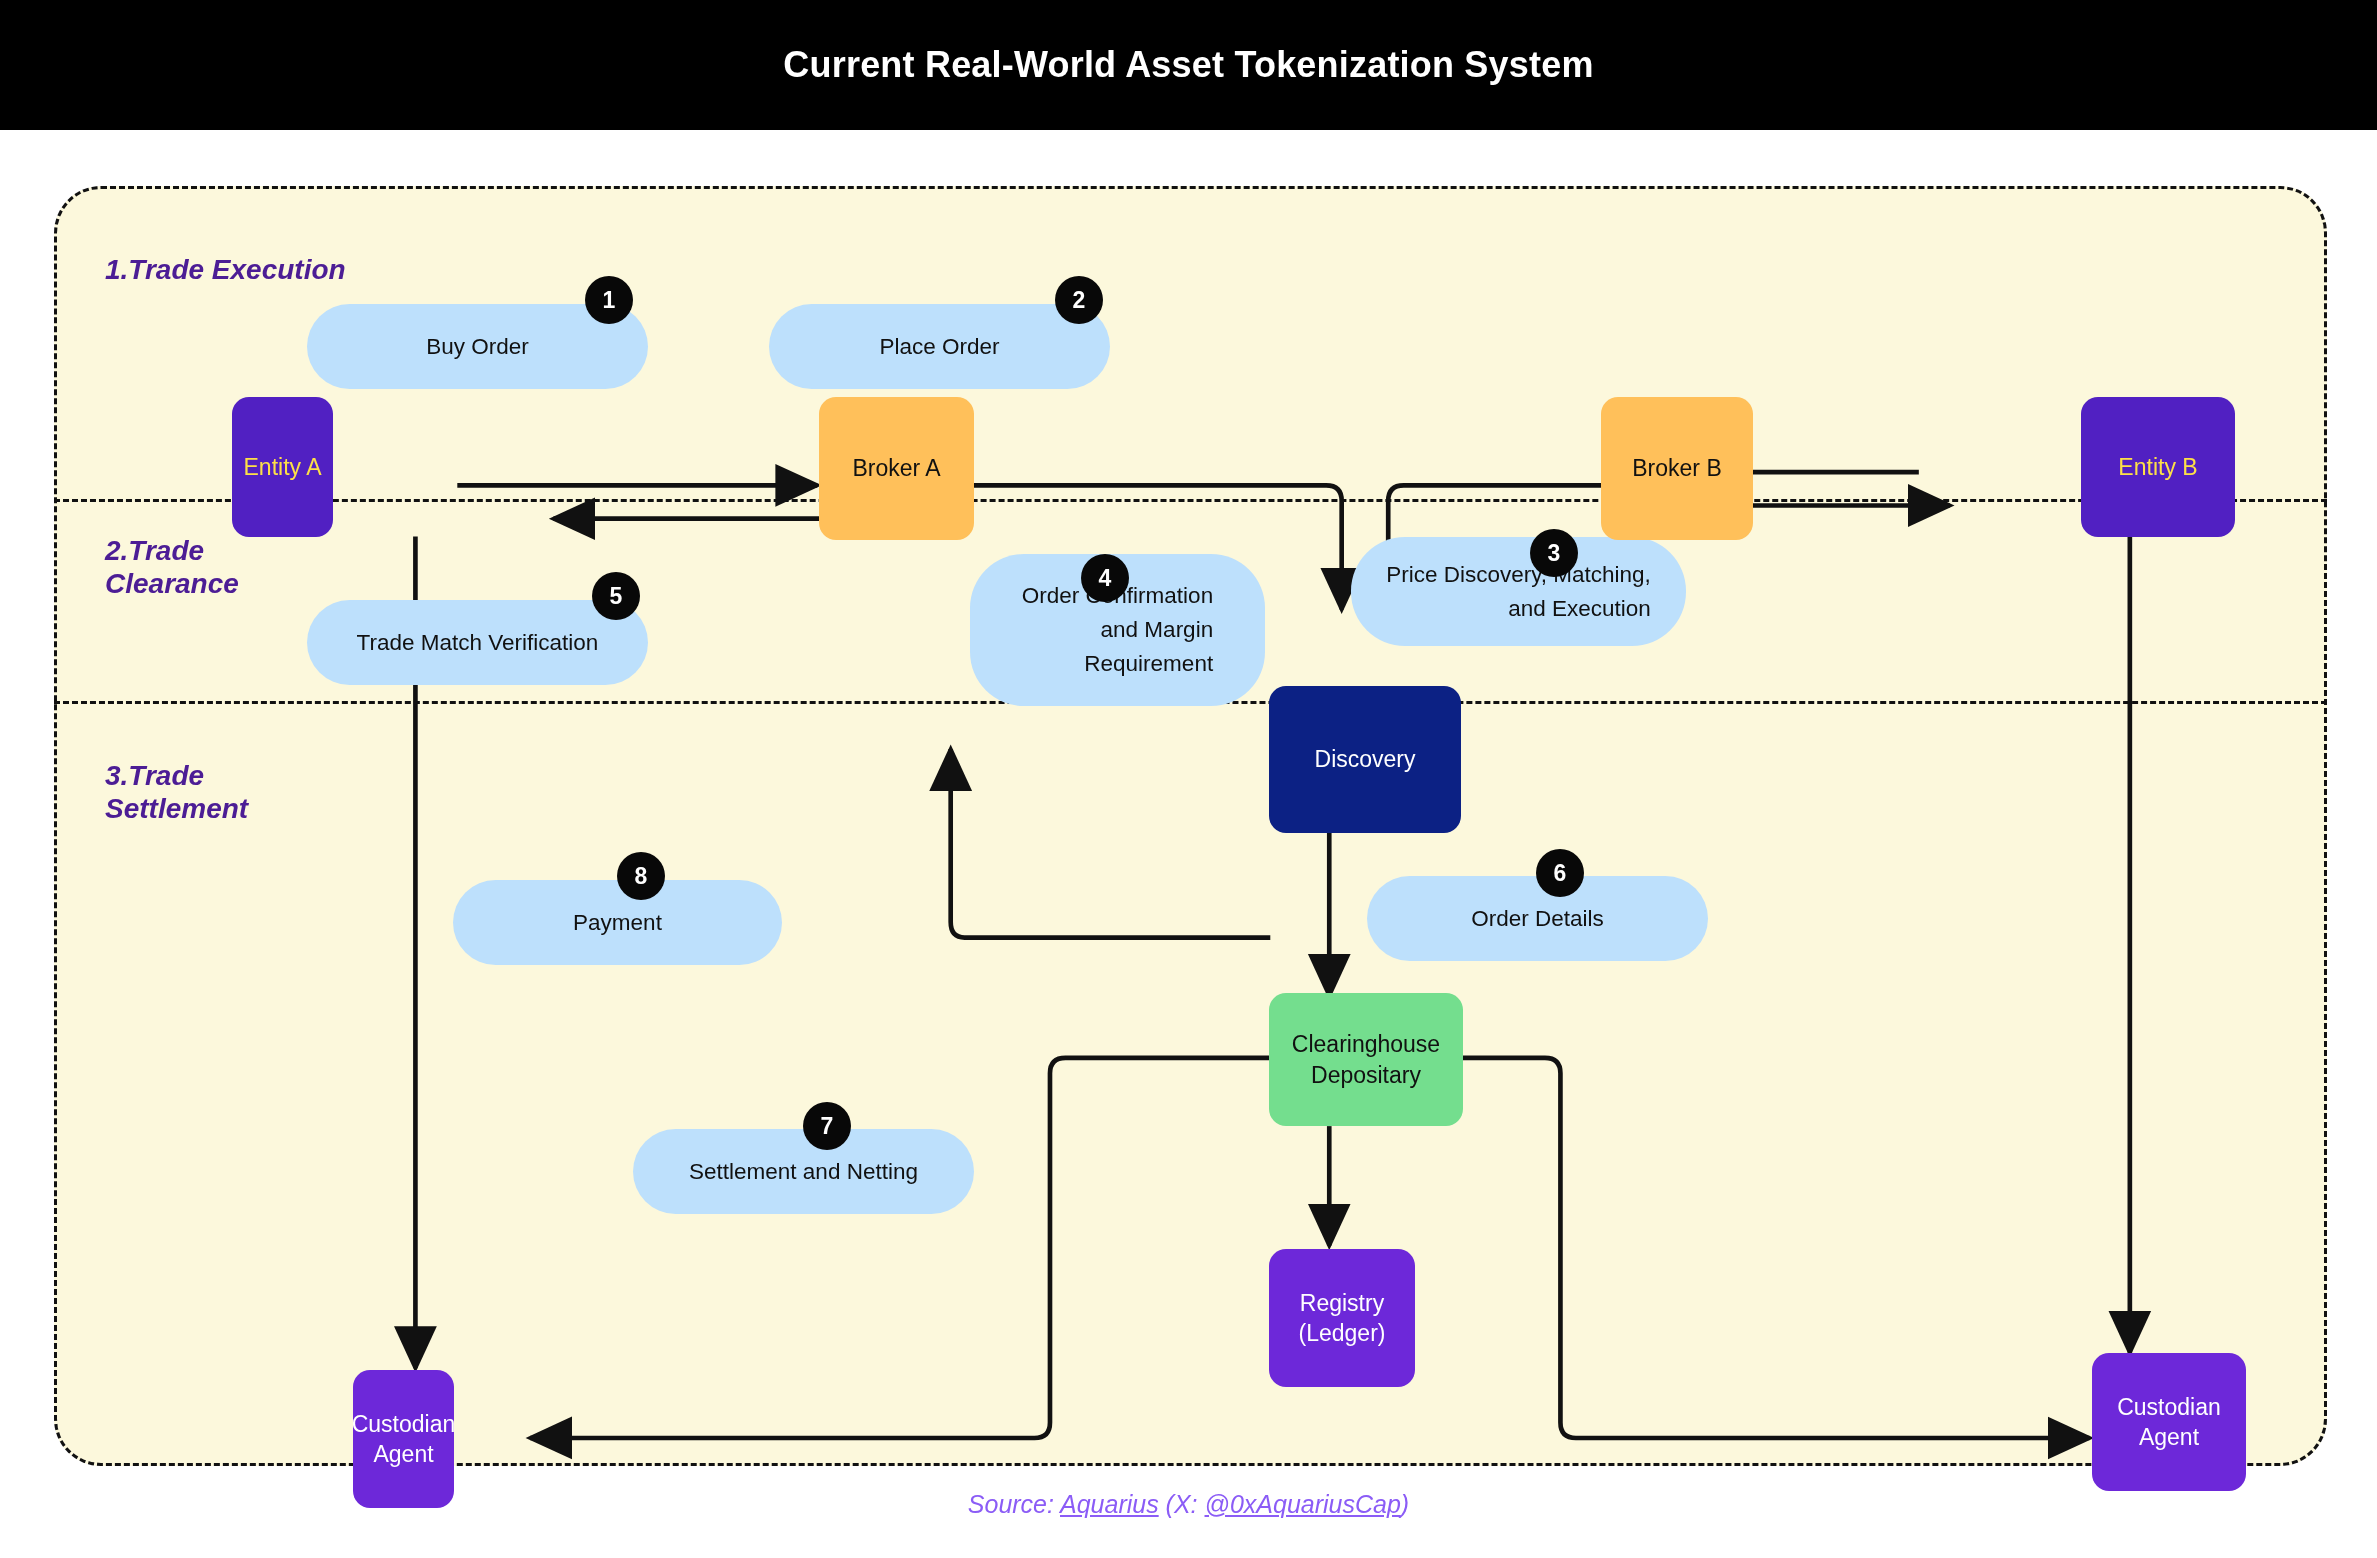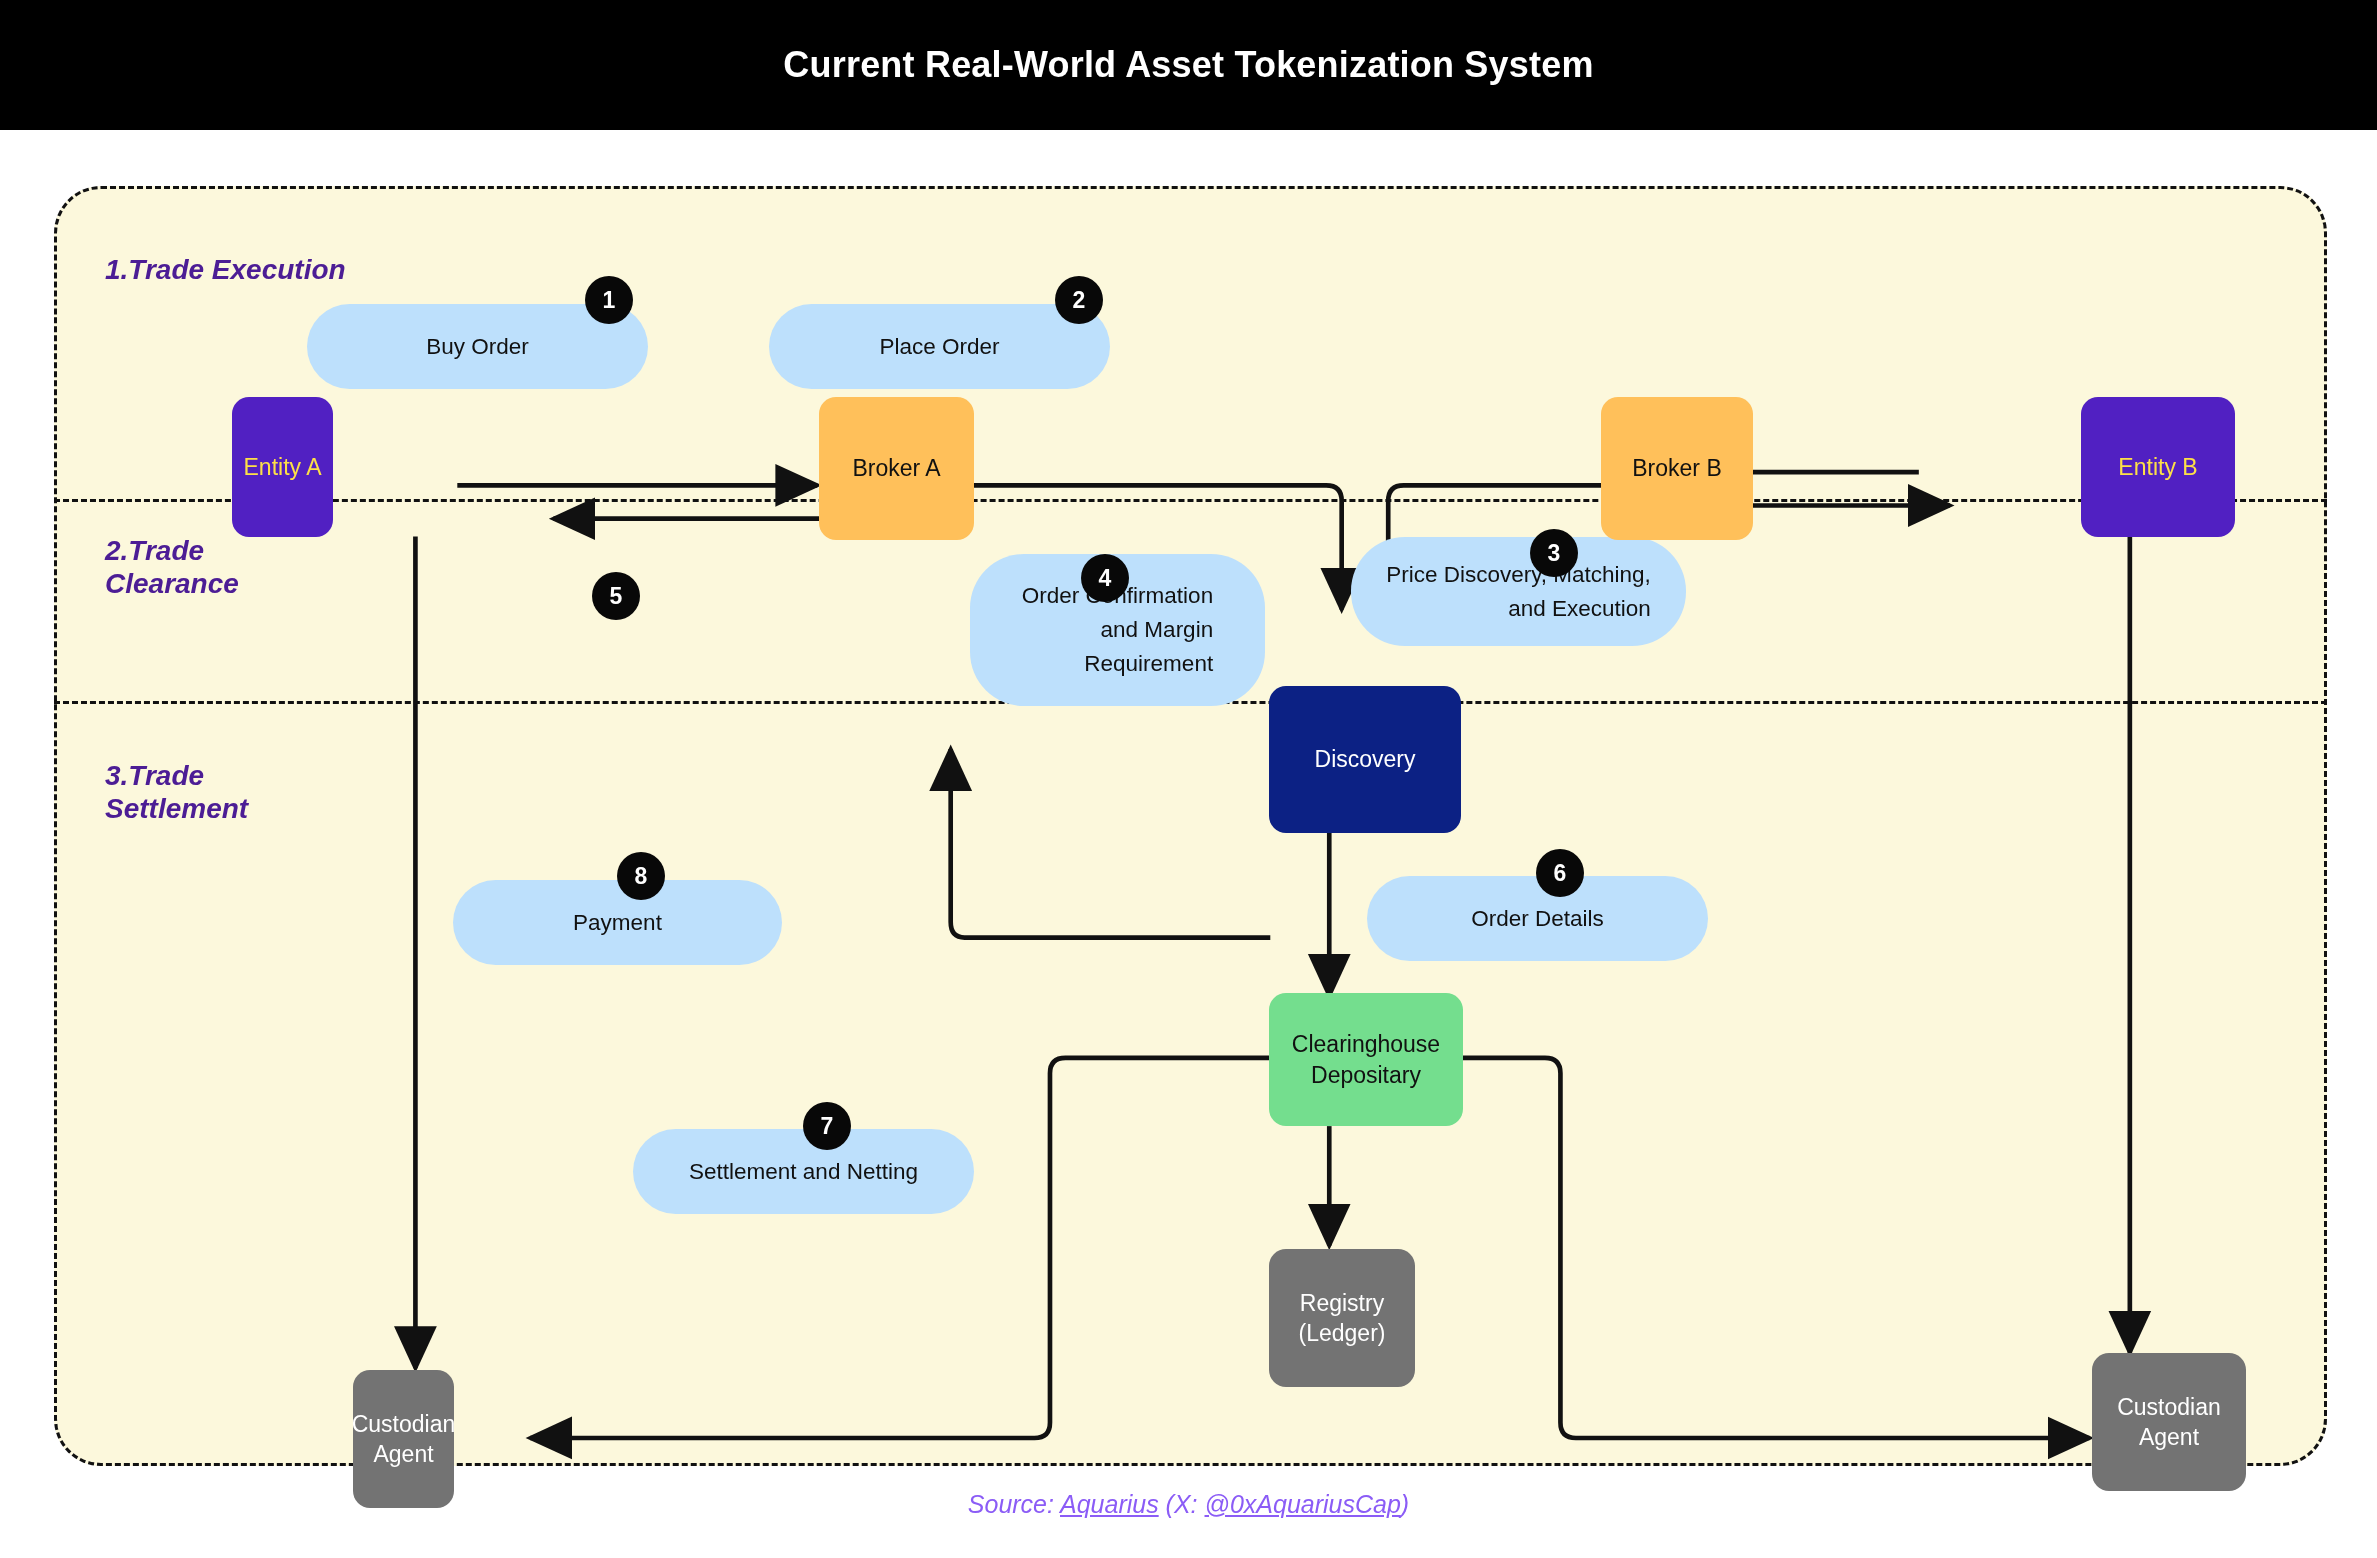--- a/index.html
+++ b/index.html
@@ -165,6 +165,9 @@
     </div>
     <div class="badge" style="left:1024px;top:365px;">4</div>
 
+    <div class="pill" style="left:250px;top:411px;width:341px;height:85px;">
+      <span>Trade Match Verification</span>
+    </div>
     <div class="badge" style="left:535px;top:383px;">5</div>
 
     <div class="pill" style="left:1310px;top:687px;width:341px;height:85px;">

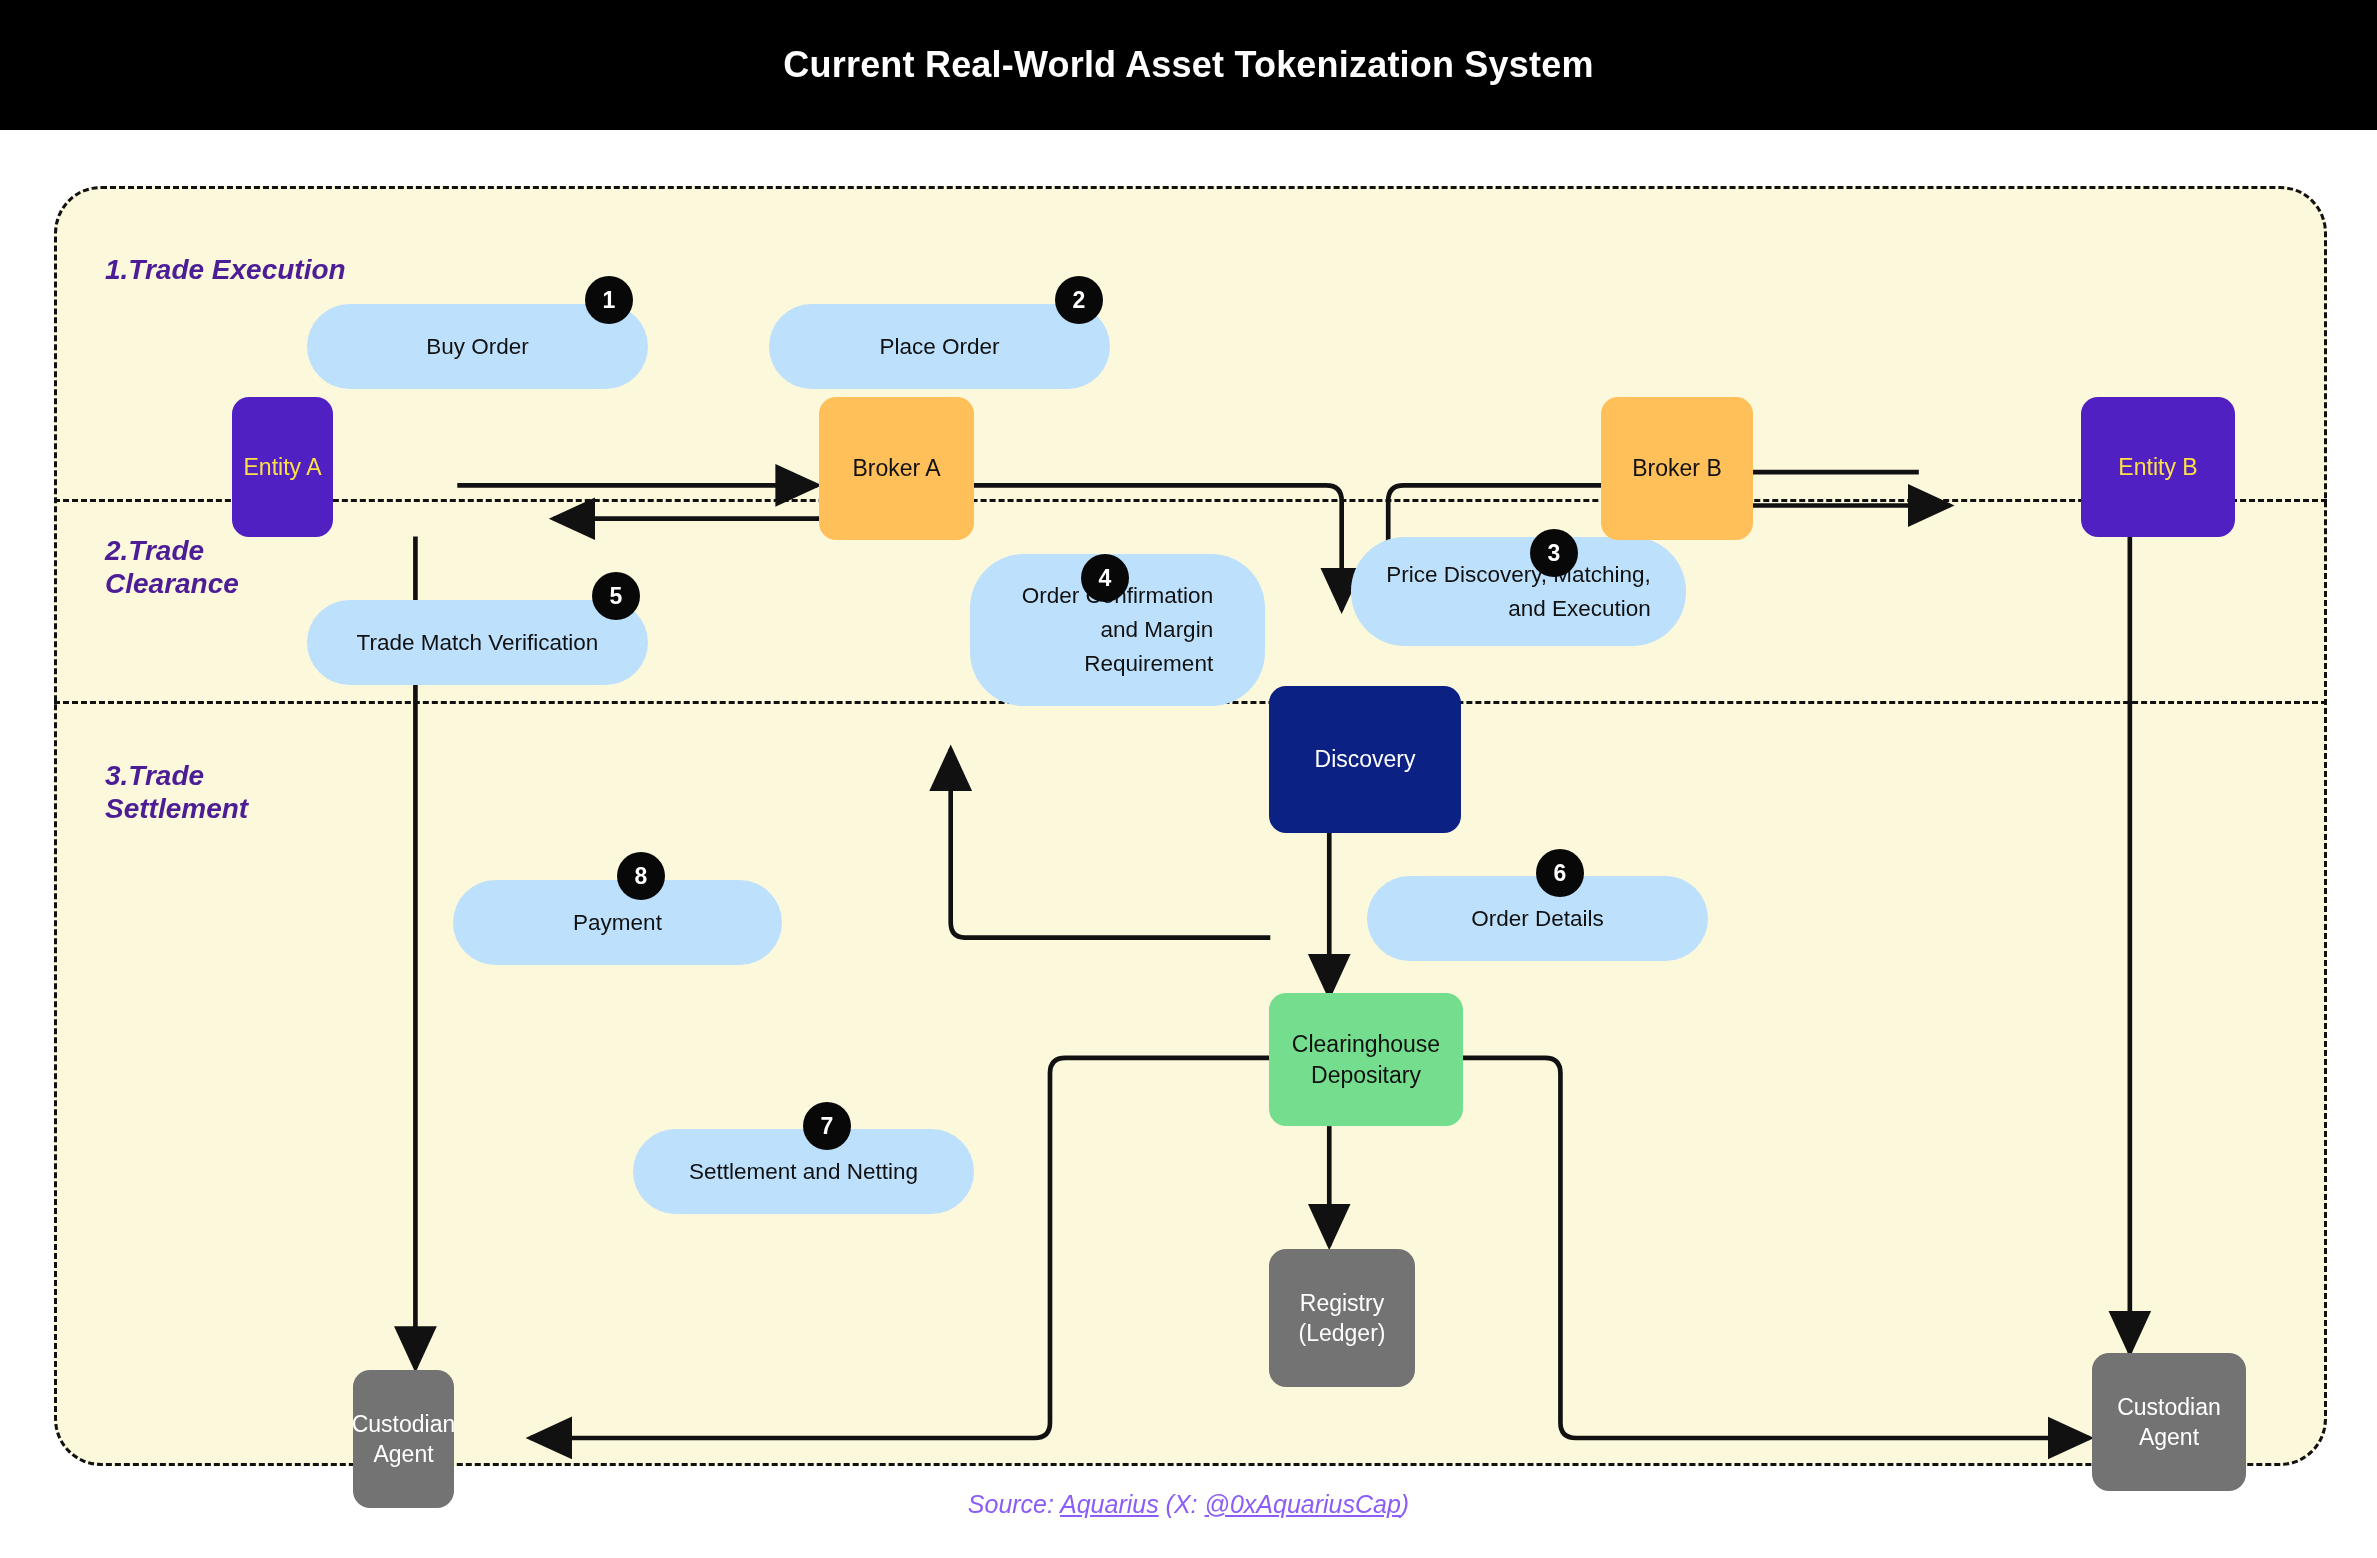--- a/index.html
+++ b/index.html
@@ -32,7 +32,7 @@
   .node.orange{background:#FFC05A;color:#111111;}
   .node.navy{background:#0C2184;color:#ffffff;}
   .node.green{background:#74DE8E;color:#111111;}
-  .node.gray{background:#737373;color:#ffffff;}
+  .node.gray{background:#6d28d9;color:#ffffff;}
 
   
   .pill{position:absolute;display:flex;align-items:center;justify-content:center;text-align:right;

